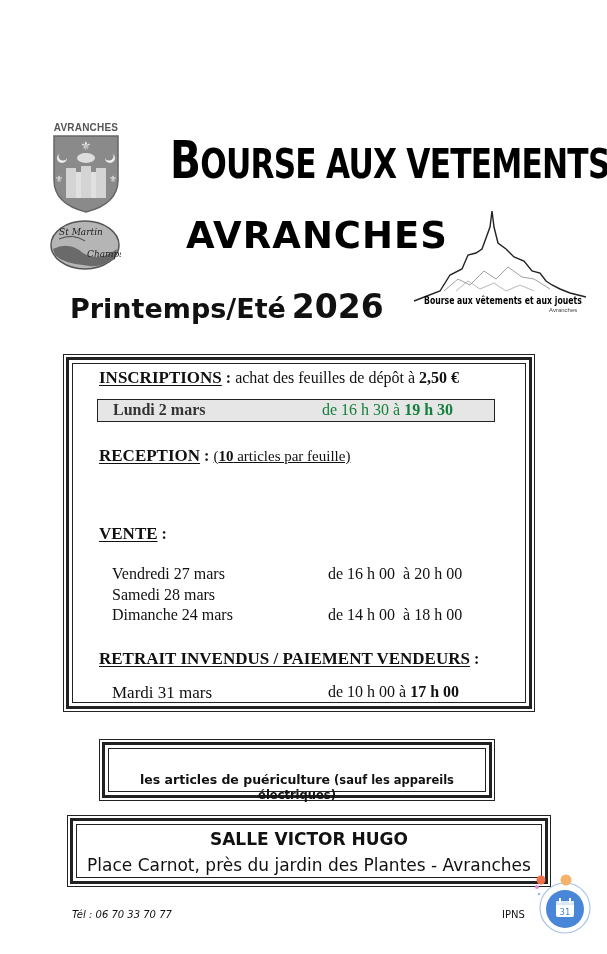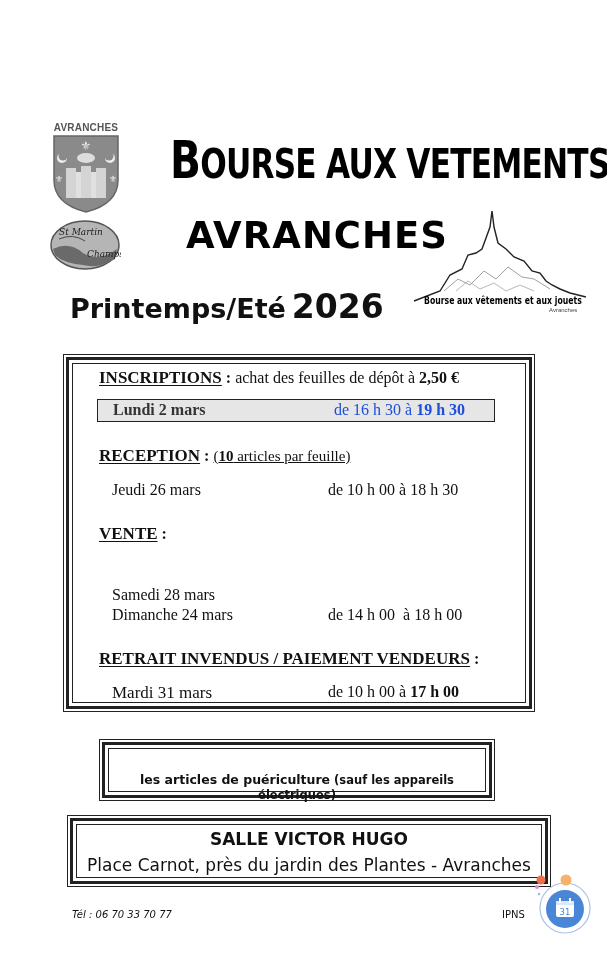--- a/index.html
+++ b/index.html
@@ -106,7 +106,7 @@
   </div>
   <div class="highlight">
     <span class="day" style="top:1px; font-weight:bold; color:#333;">Lundi 2 mars</span>
-    <span class="time" style="top:1px; left:236px; color:#1d4ed8;"><span>de 16 h 30 à </span><b>19 h 30</b></span>
+    <span class="time" style="top:1px; left:224px; color:#15803d;"><span>de 16 h 30 à </span><b>19 h 30</b></span>
   </div>
 
   <div class="sec-row" style="top:86px;">

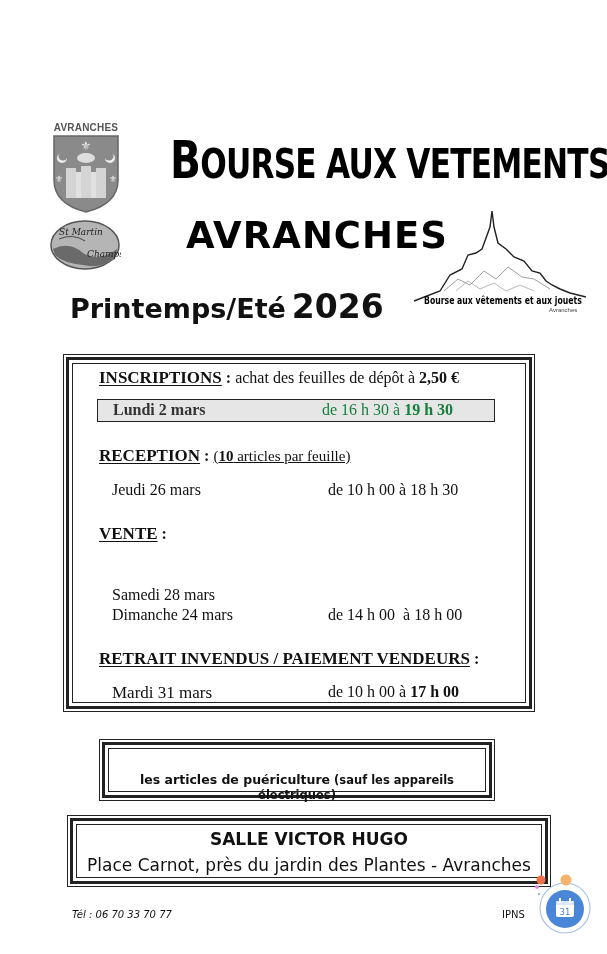--- a/index.html
+++ b/index.html
@@ -112,10 +112,6 @@
   <div class="sec-row" style="top:86px;">
     <span class="sec-title">RECEPTION</span><b> : </b><span style="text-decoration:underline; font-size:15px;"><span>(</span><b>10</b><span> articles par feuille)</span></span>
   </div>
-  <div style="position:absolute; left:28px; top:121px; width:400px; height:20px;">
-    <span class="day">Jeudi 26 mars</span>
-    <span class="time">de 10 h 00 à 18 h 30</span>
-  </div>
 
   <div class="sec-row" style="top:164px;">
     <span class="sec-title">VENTE</span><b> :</b>

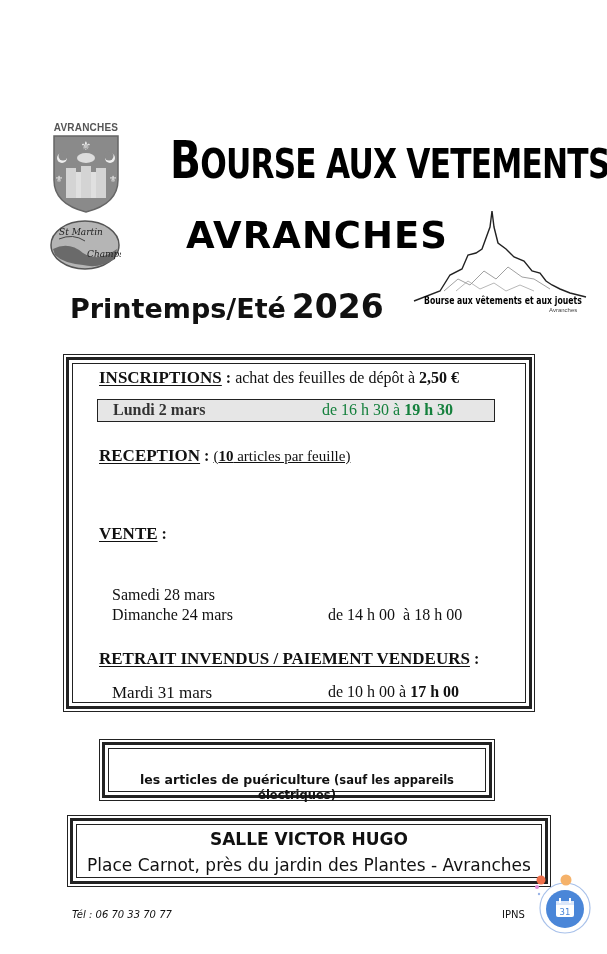--- a/index.html
+++ b/index.html
@@ -116,6 +116,10 @@
   <div class="sec-row" style="top:164px;">
     <span class="sec-title">VENTE</span><b> :</b>
   </div>
+  <div style="position:absolute; left:28px; top:205px; width:400px; height:20px;">
+    <span class="day">Vendredi 27 mars</span>
+    <span class="time" style="white-space:pre;">de 16 h 00  à 20 h 00</span>
+  </div>
   <div style="position:absolute; left:28px; top:226px; width:400px; height:20px;">
     <span class="day">Samedi 28 mars</span>
   </div>

